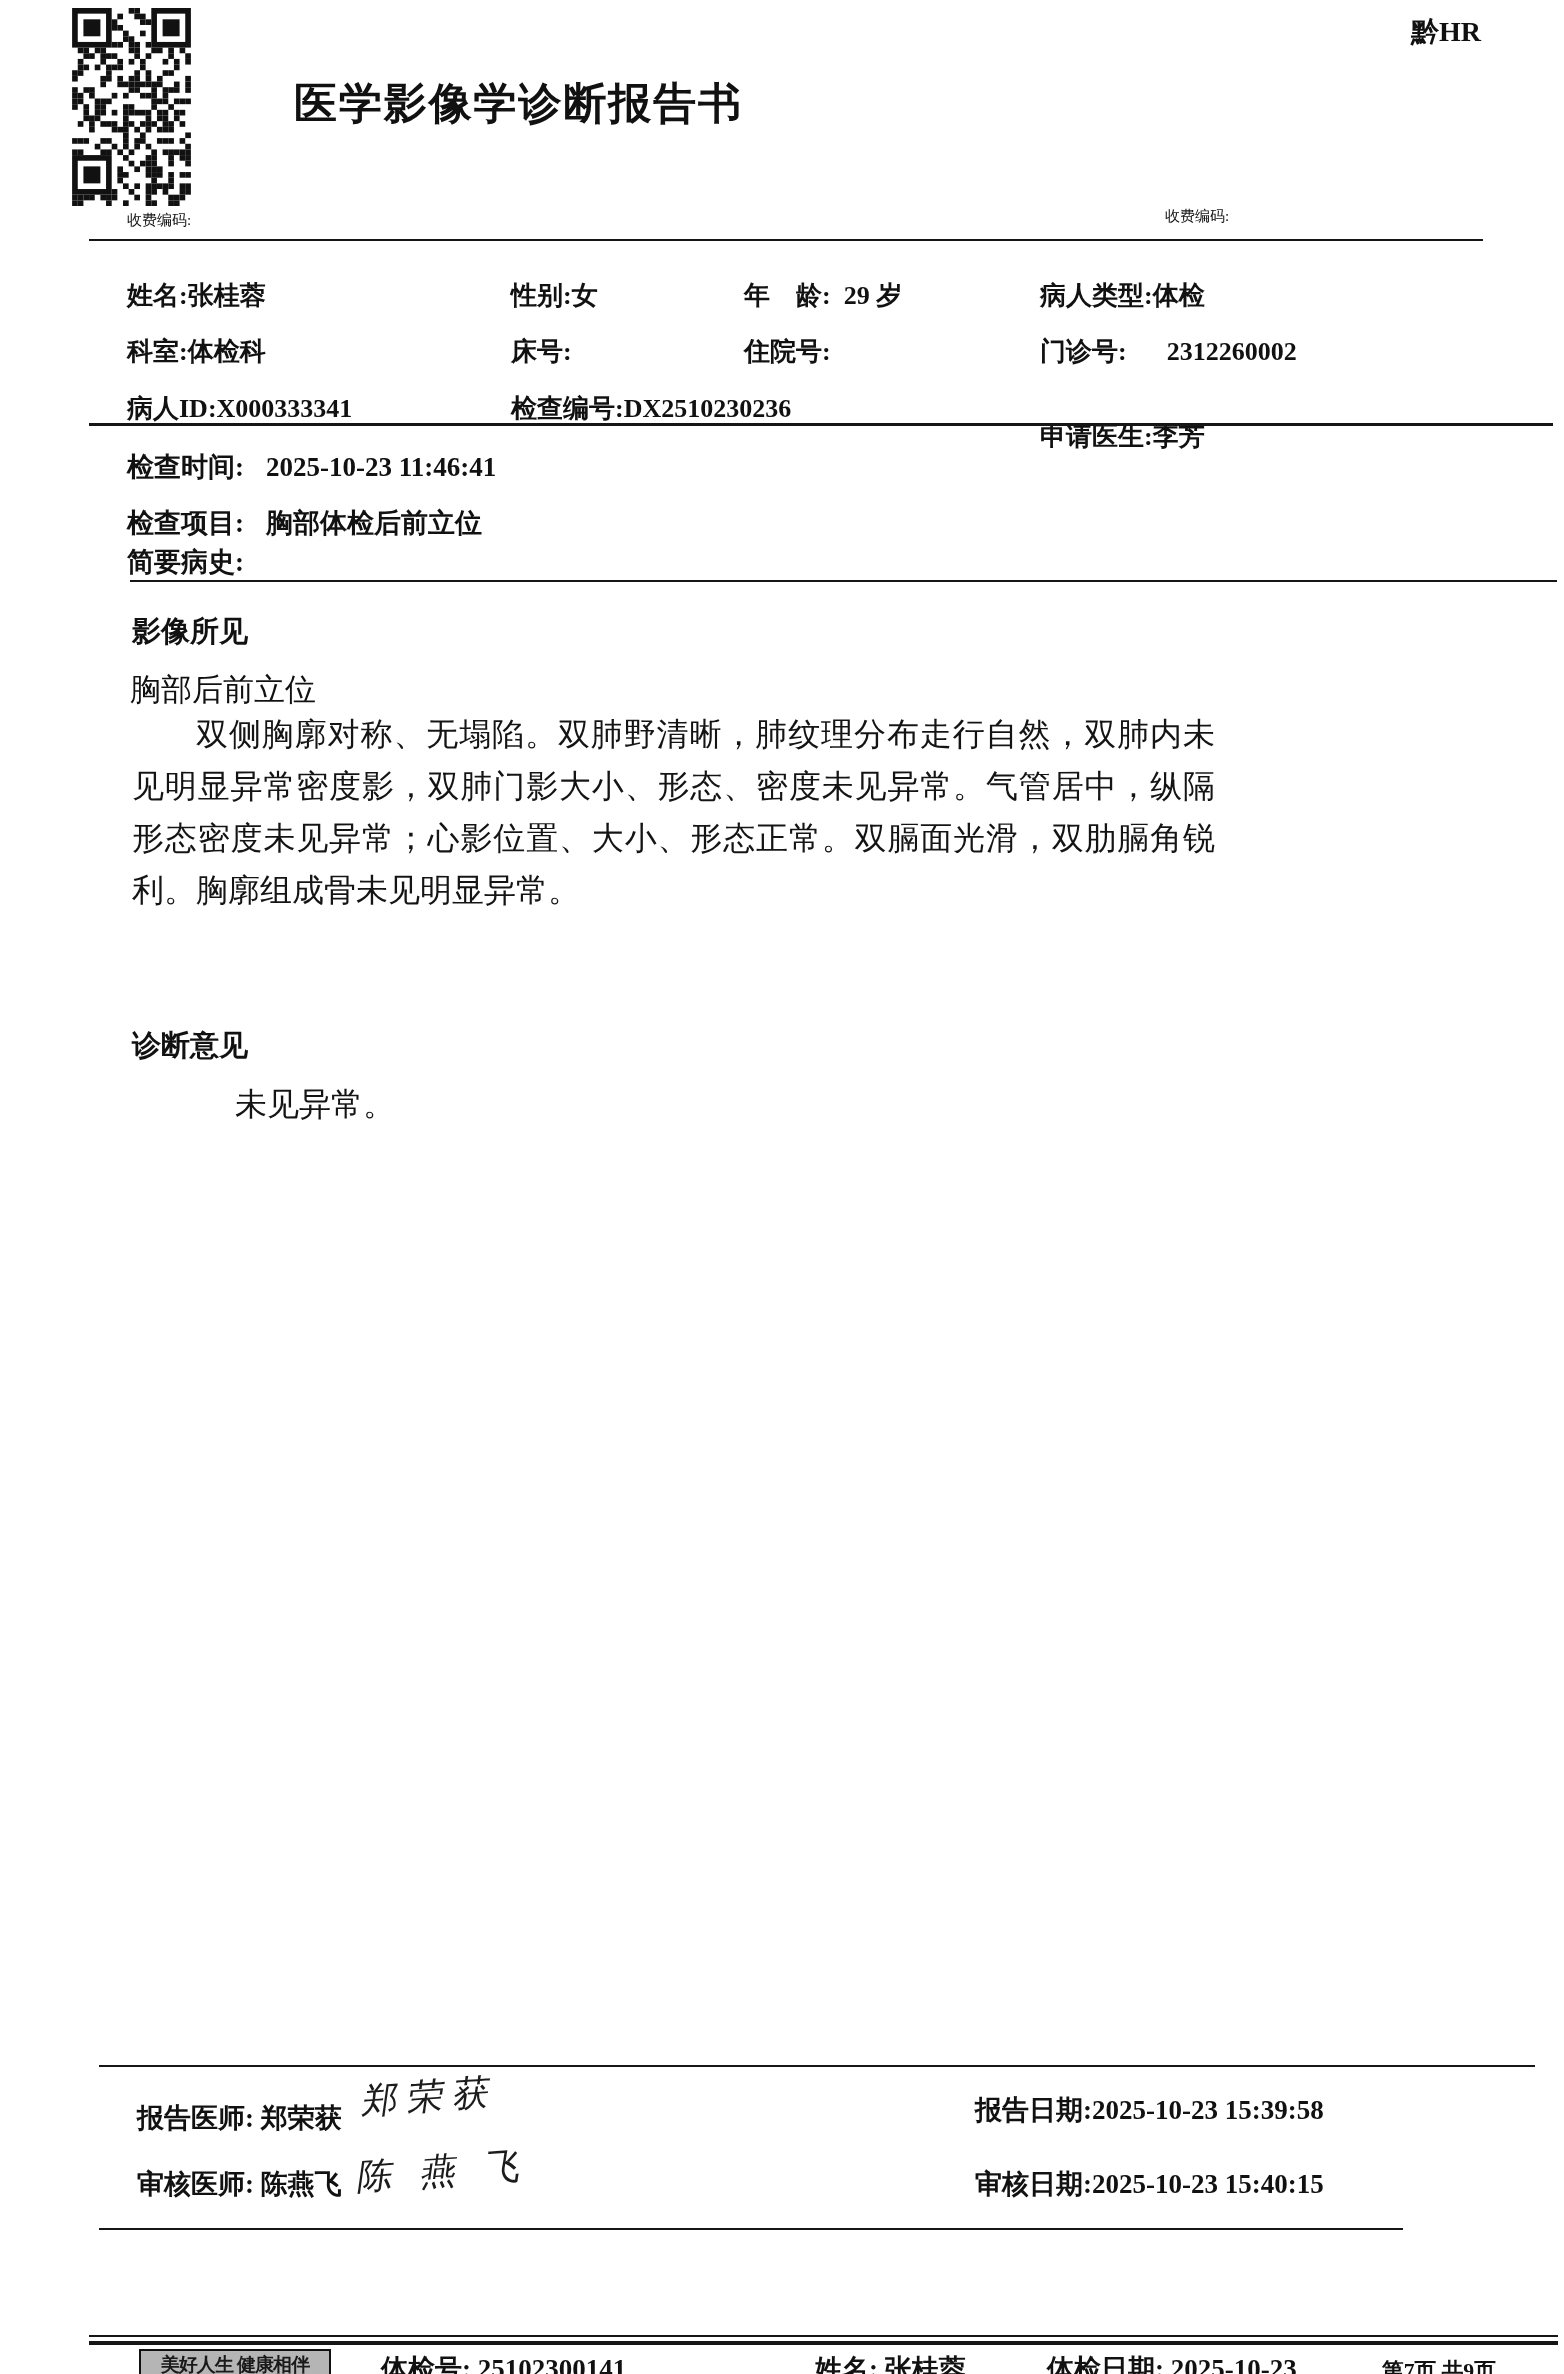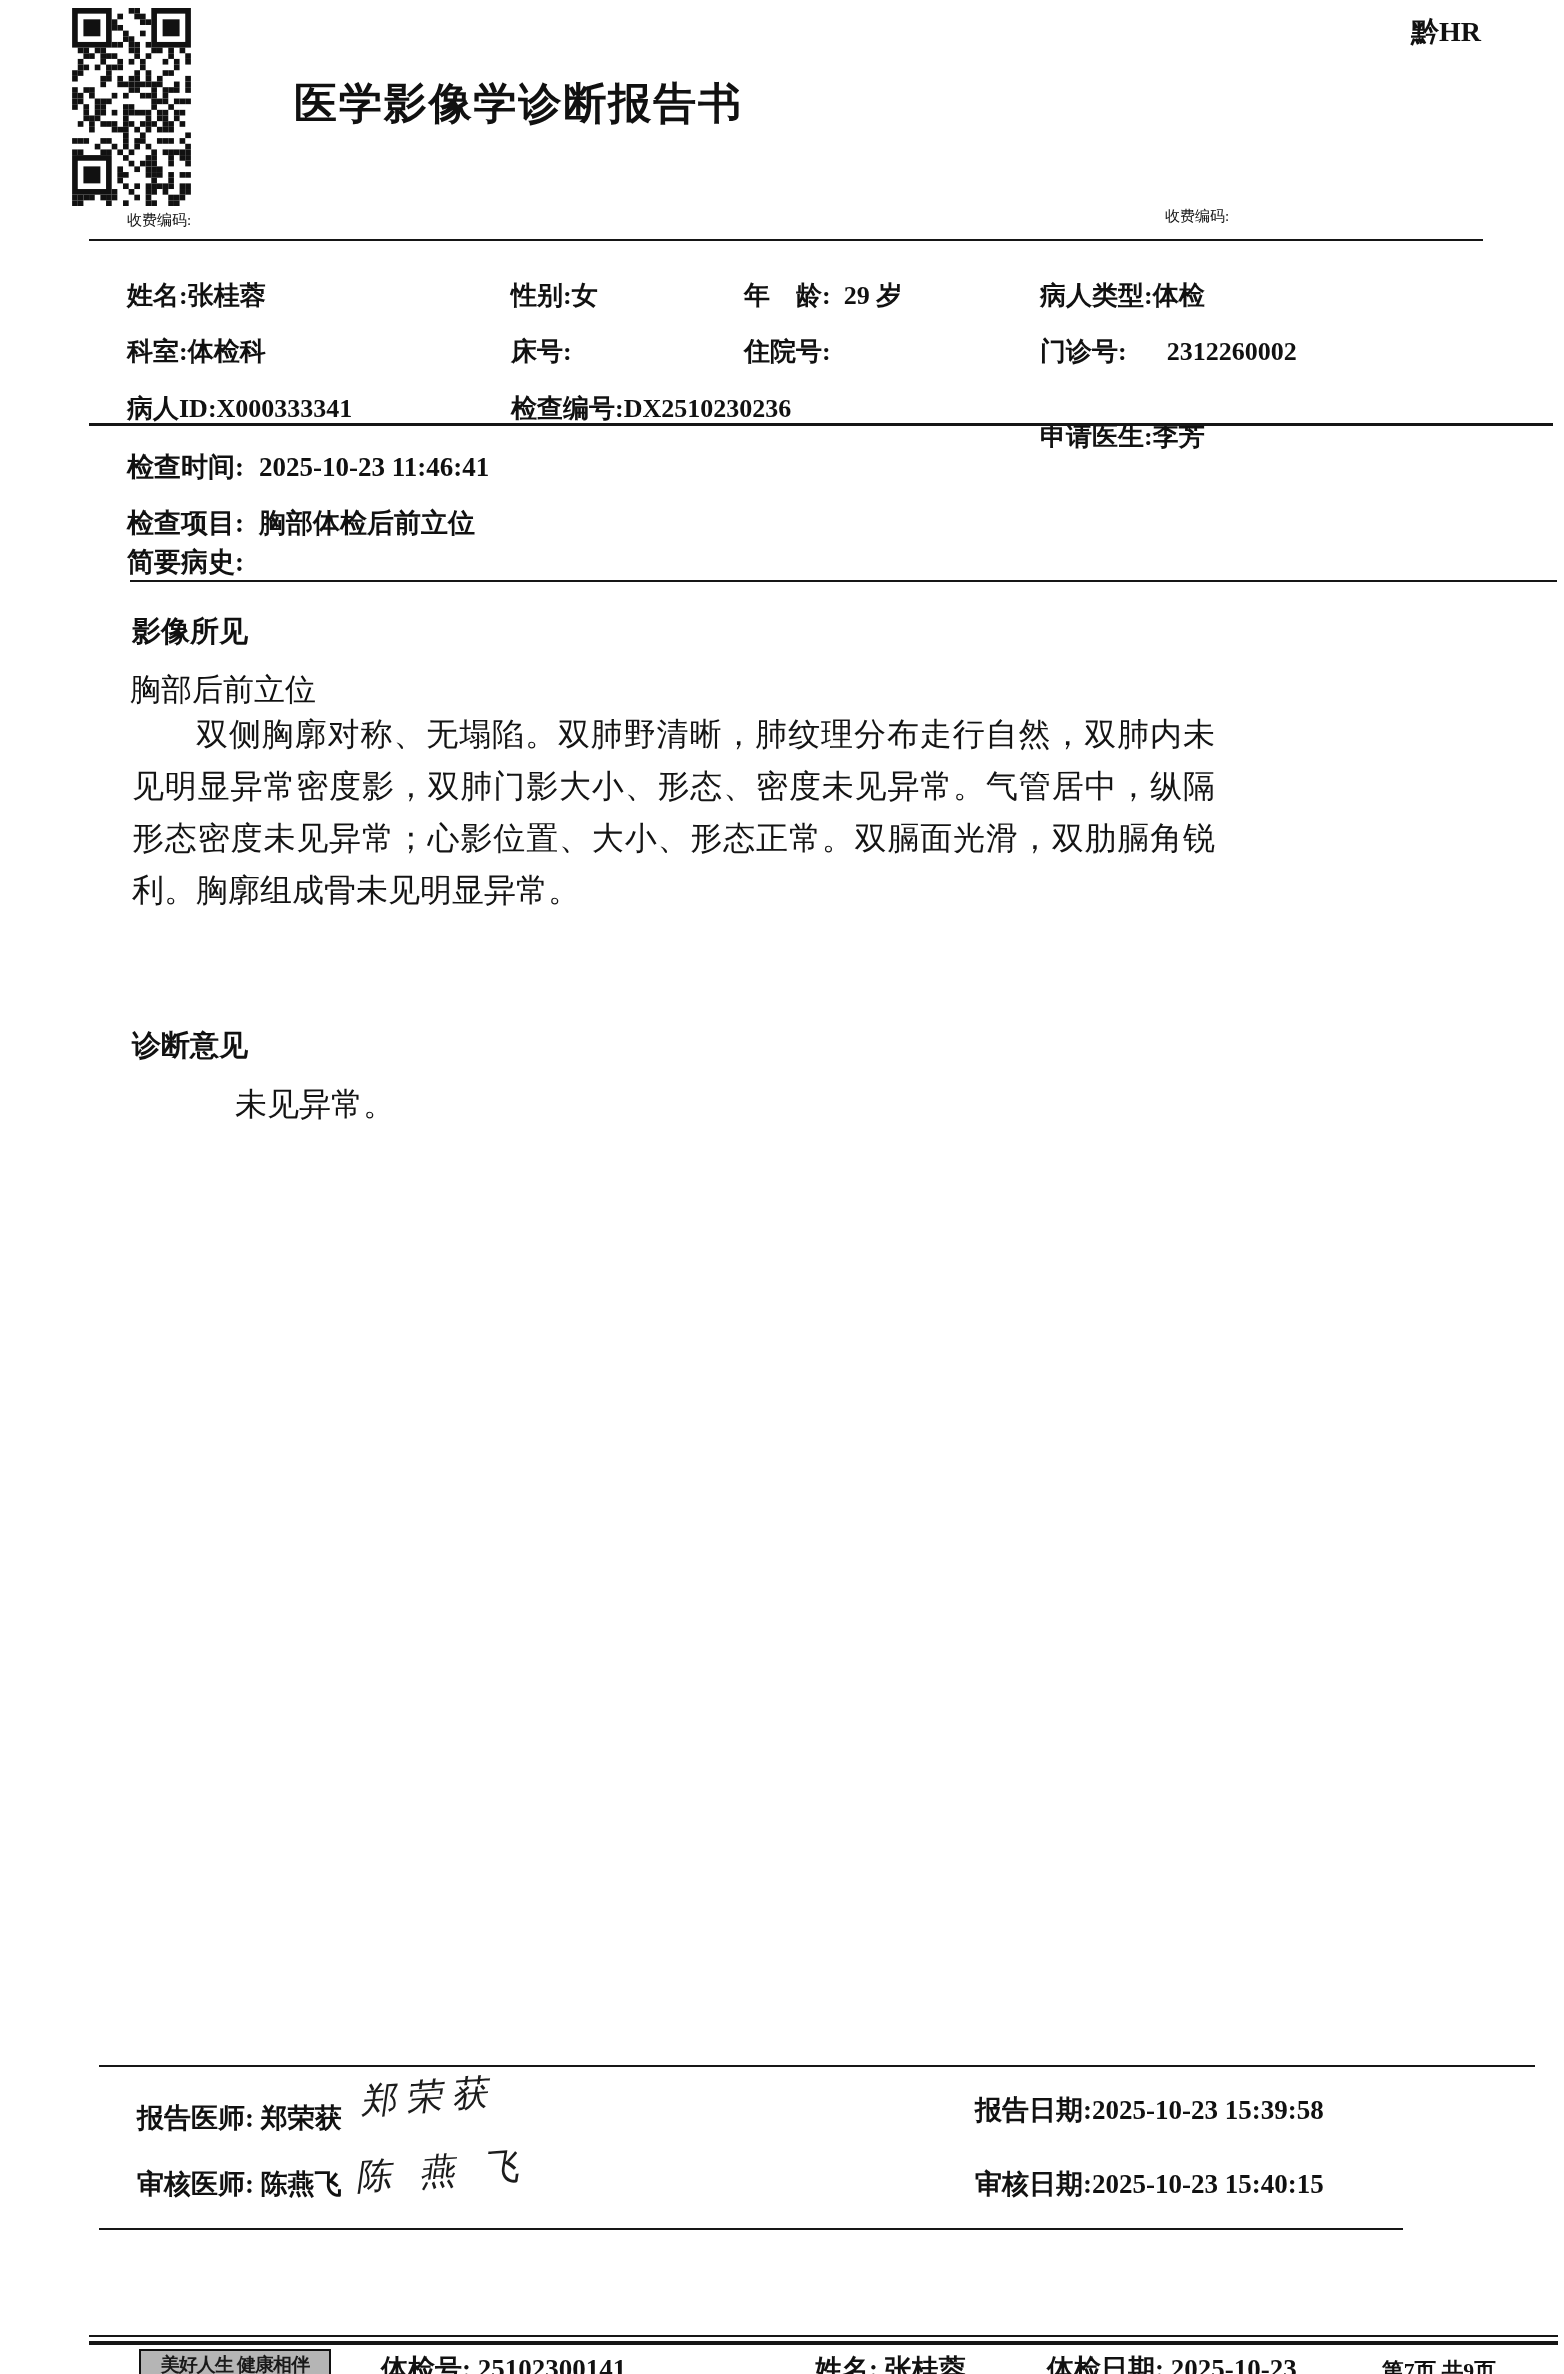--- a/index.html
+++ b/index.html
@@ -26,7 +26,7 @@
   .gapval{padding-left:40px;}
   
   .ex{font-size:27px;font-weight:700;}
-  .ex .lbl{margin-right:15px;}
+  .ex .lbl{margin-right:22px;}
   
   .sect{font-size:29px;font-weight:700;}
   .subt{font-size:31px;}

